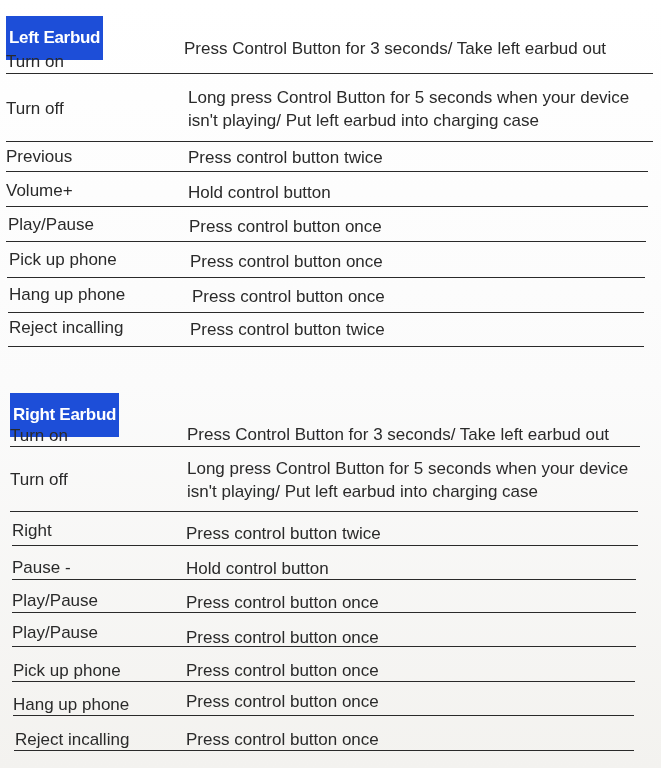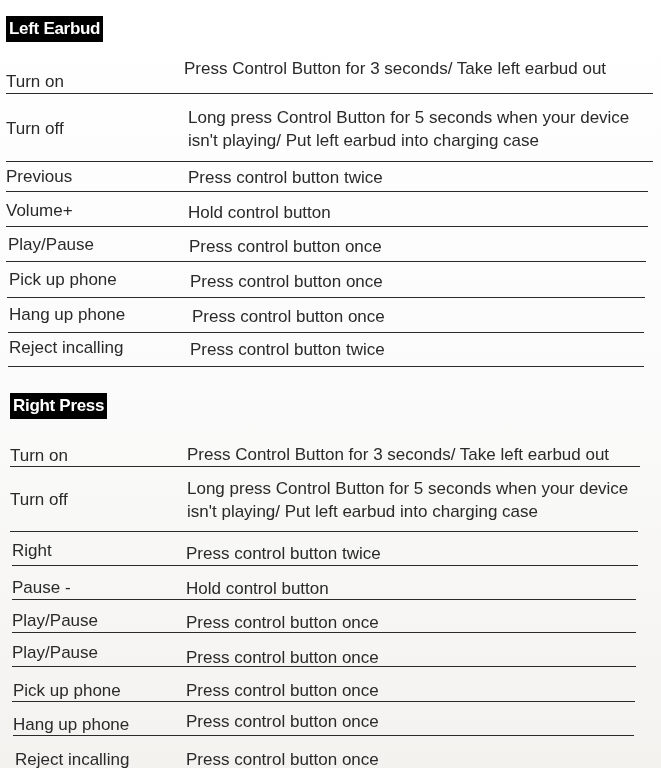--- a/index.html
+++ b/index.html
@@ -12,12 +12,12 @@
     }
     .section-title {
       position: absolute;
-      background: #000000;
+      background: #1d4ed8;
       color: #ffffff;
       font-weight: bold;
       font-size: 17px;
       line-height: 20px;
-      padding: 3px 3px;
+      padding: 12px 3px;
       letter-spacing: -0.3px;
     }
     .row {

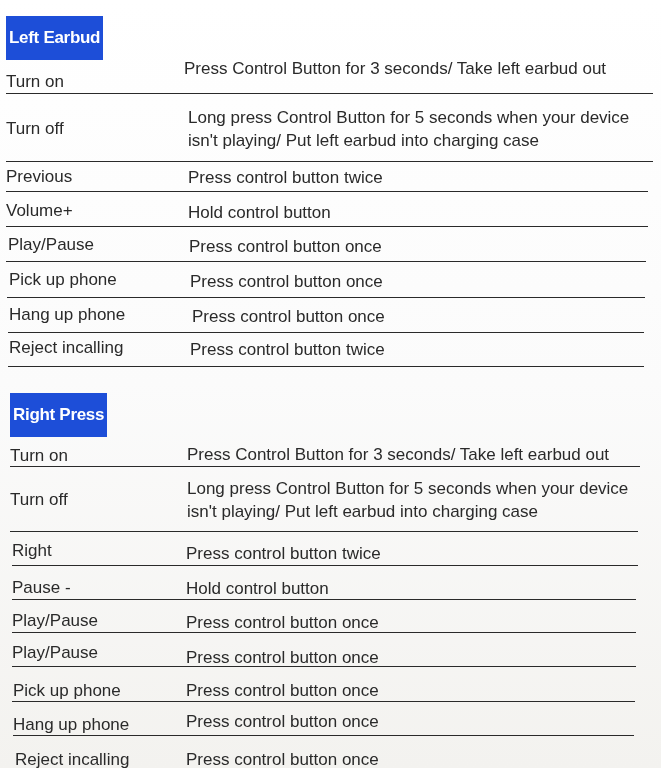--- a/index.html
+++ b/index.html
@@ -23,7 +23,6 @@
     .row {
       position: absolute;
       border-bottom: 1.5px solid #2a2a2a;
-      margin-top: 20px;
     }
     .row .label {
       position: absolute;

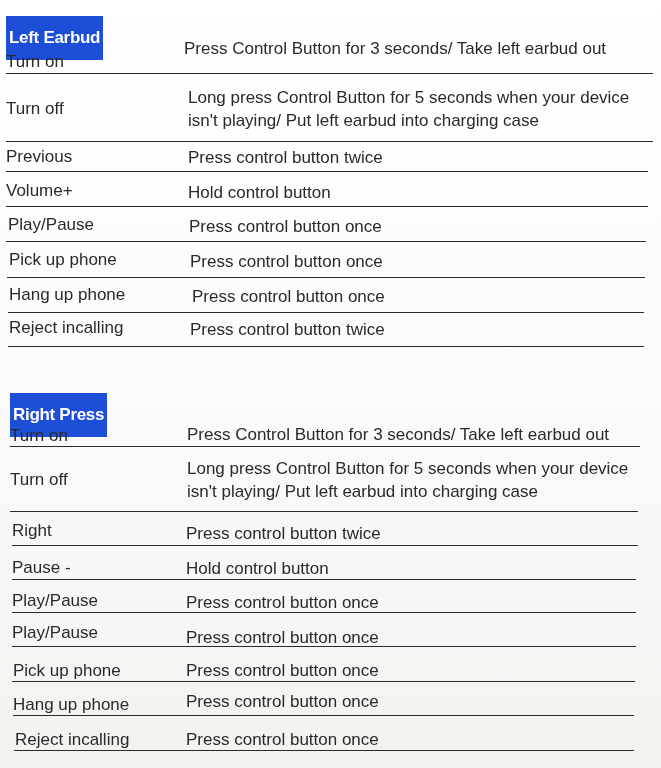--- a/index.html
+++ b/index.html
@@ -84,7 +84,7 @@
   <span class="desc" style="left:182px; top:6px;">Press control button twice</span>
 </div>
 
-<div class="section-title" style="left:10px; top:393px;">Right Press</div>
+<div class="section-title" style="left:10px; top:393px;">Right Earbud</div>
 
 <div class="row" style="left:10px; top:420px; width:630px; height:26px;">
   <span class="label" style="left:0; top:6px;">Turn on</span>

